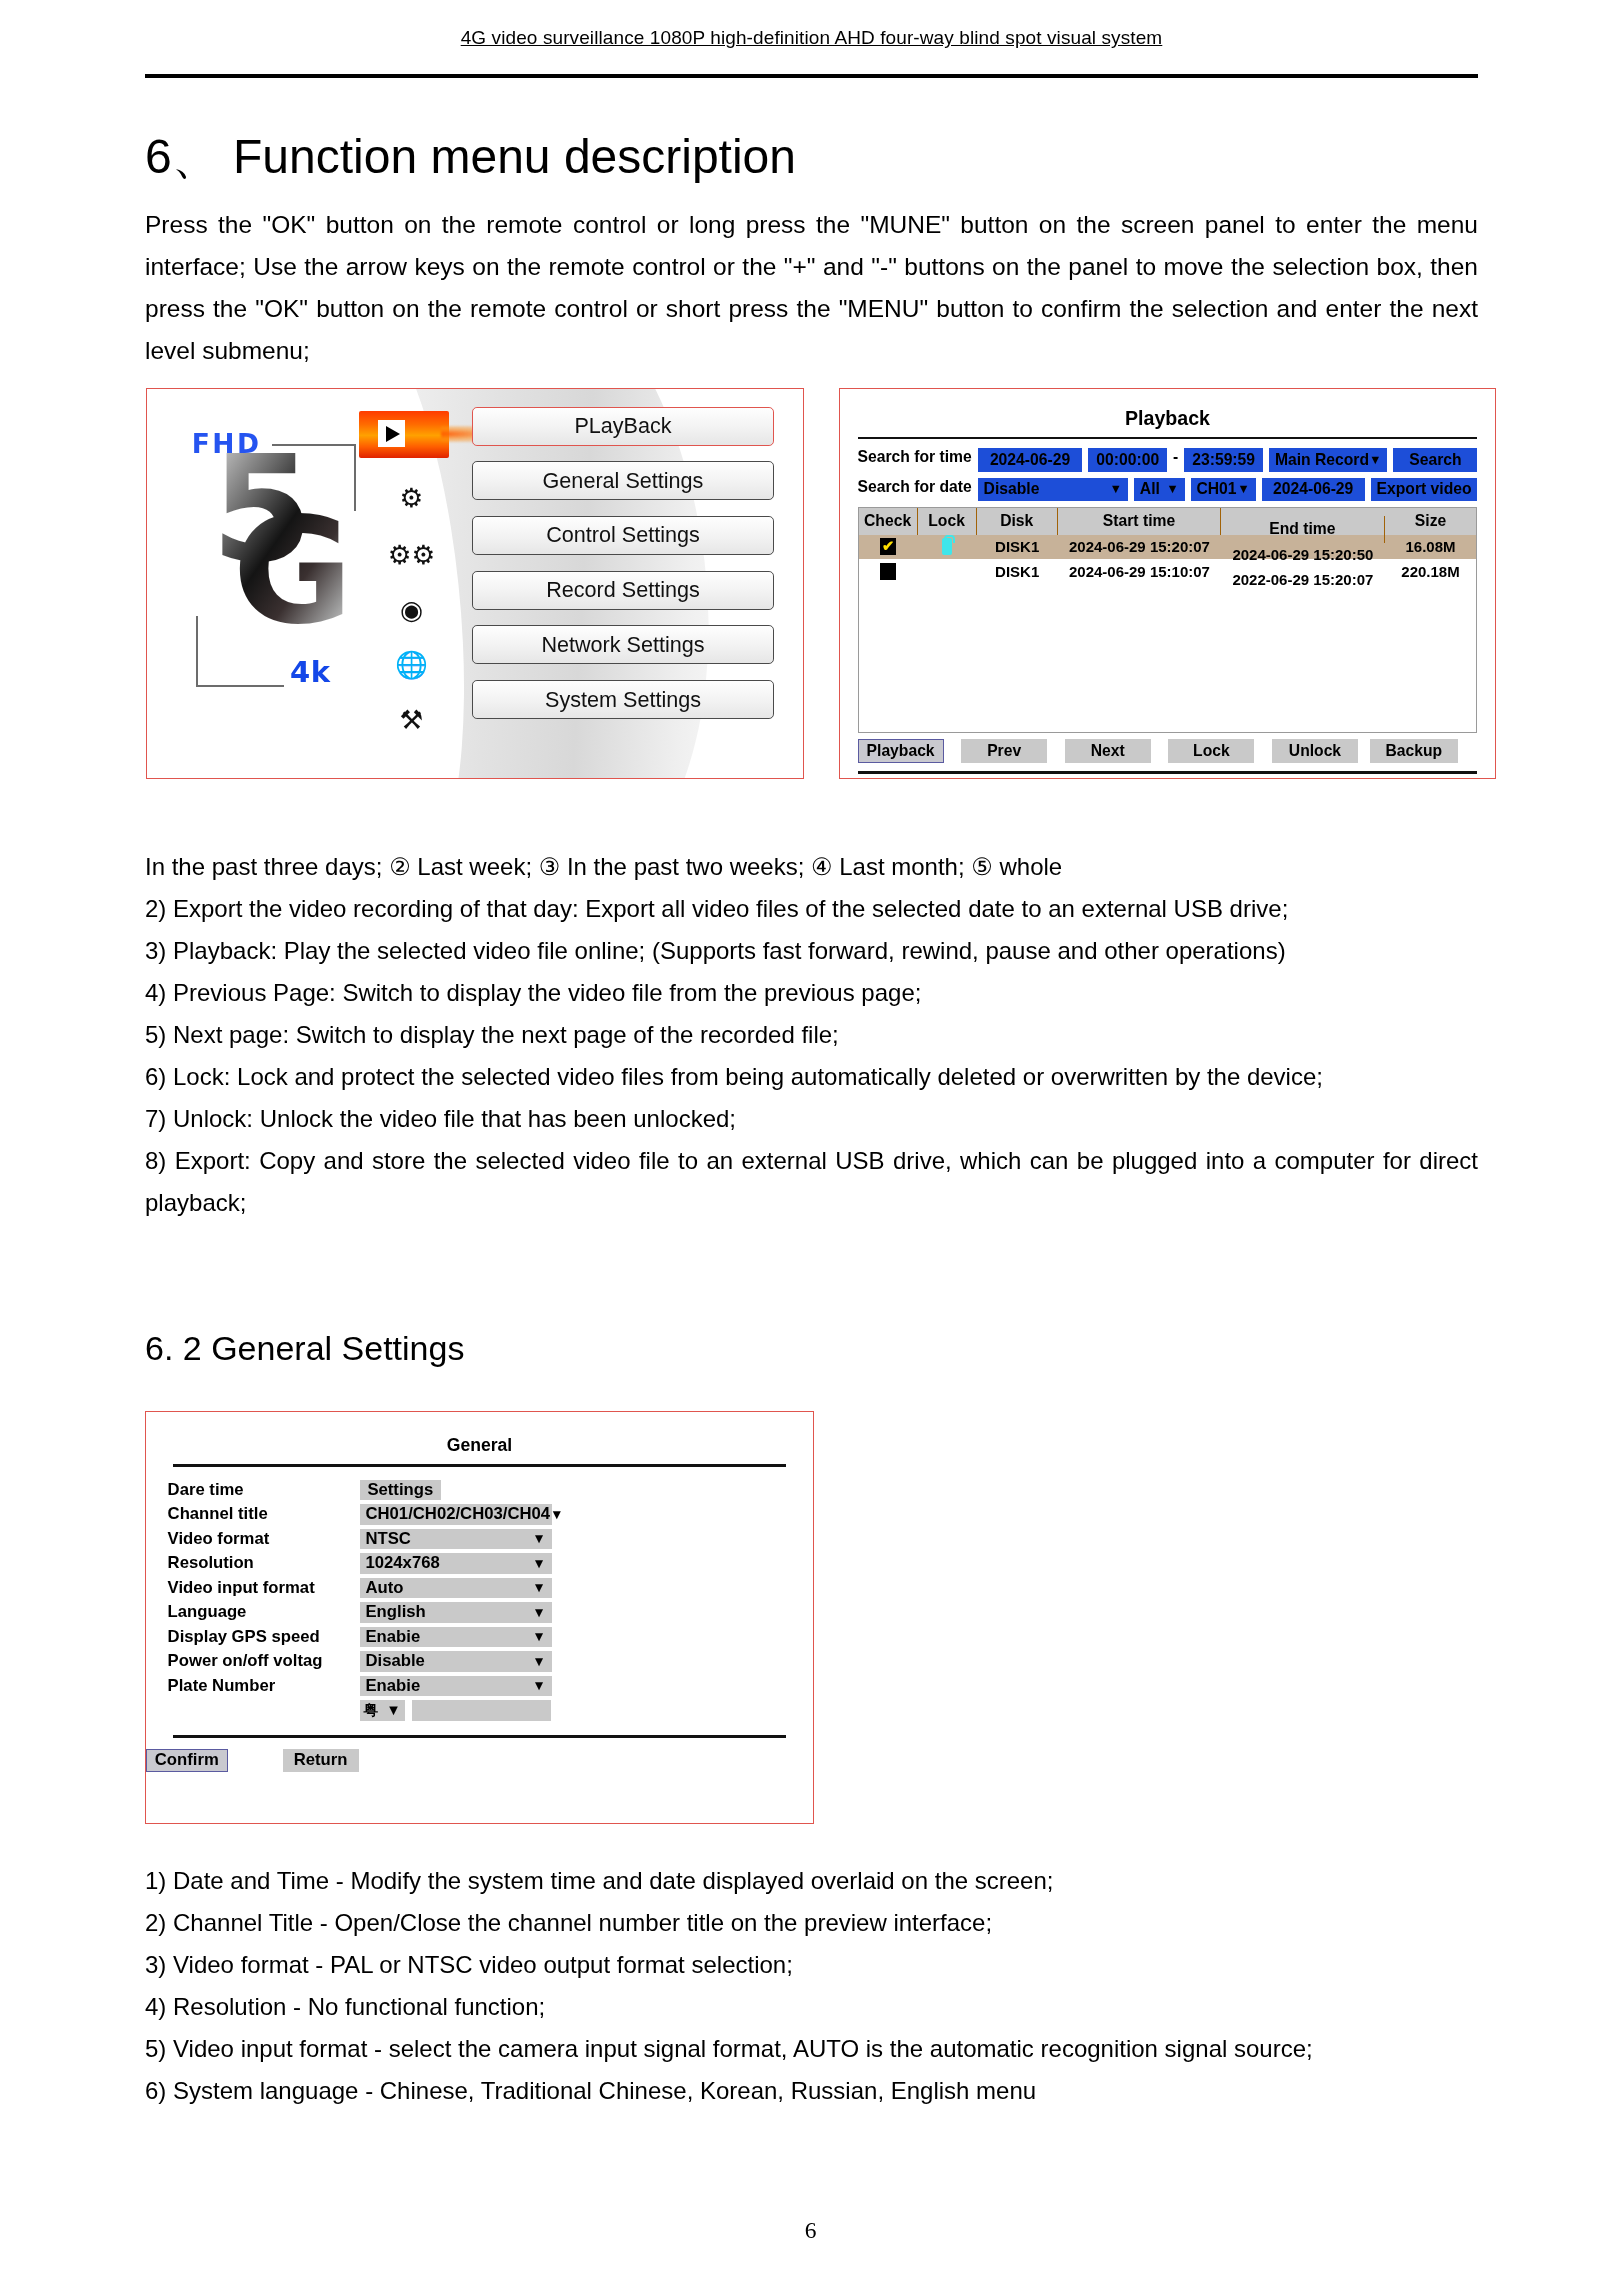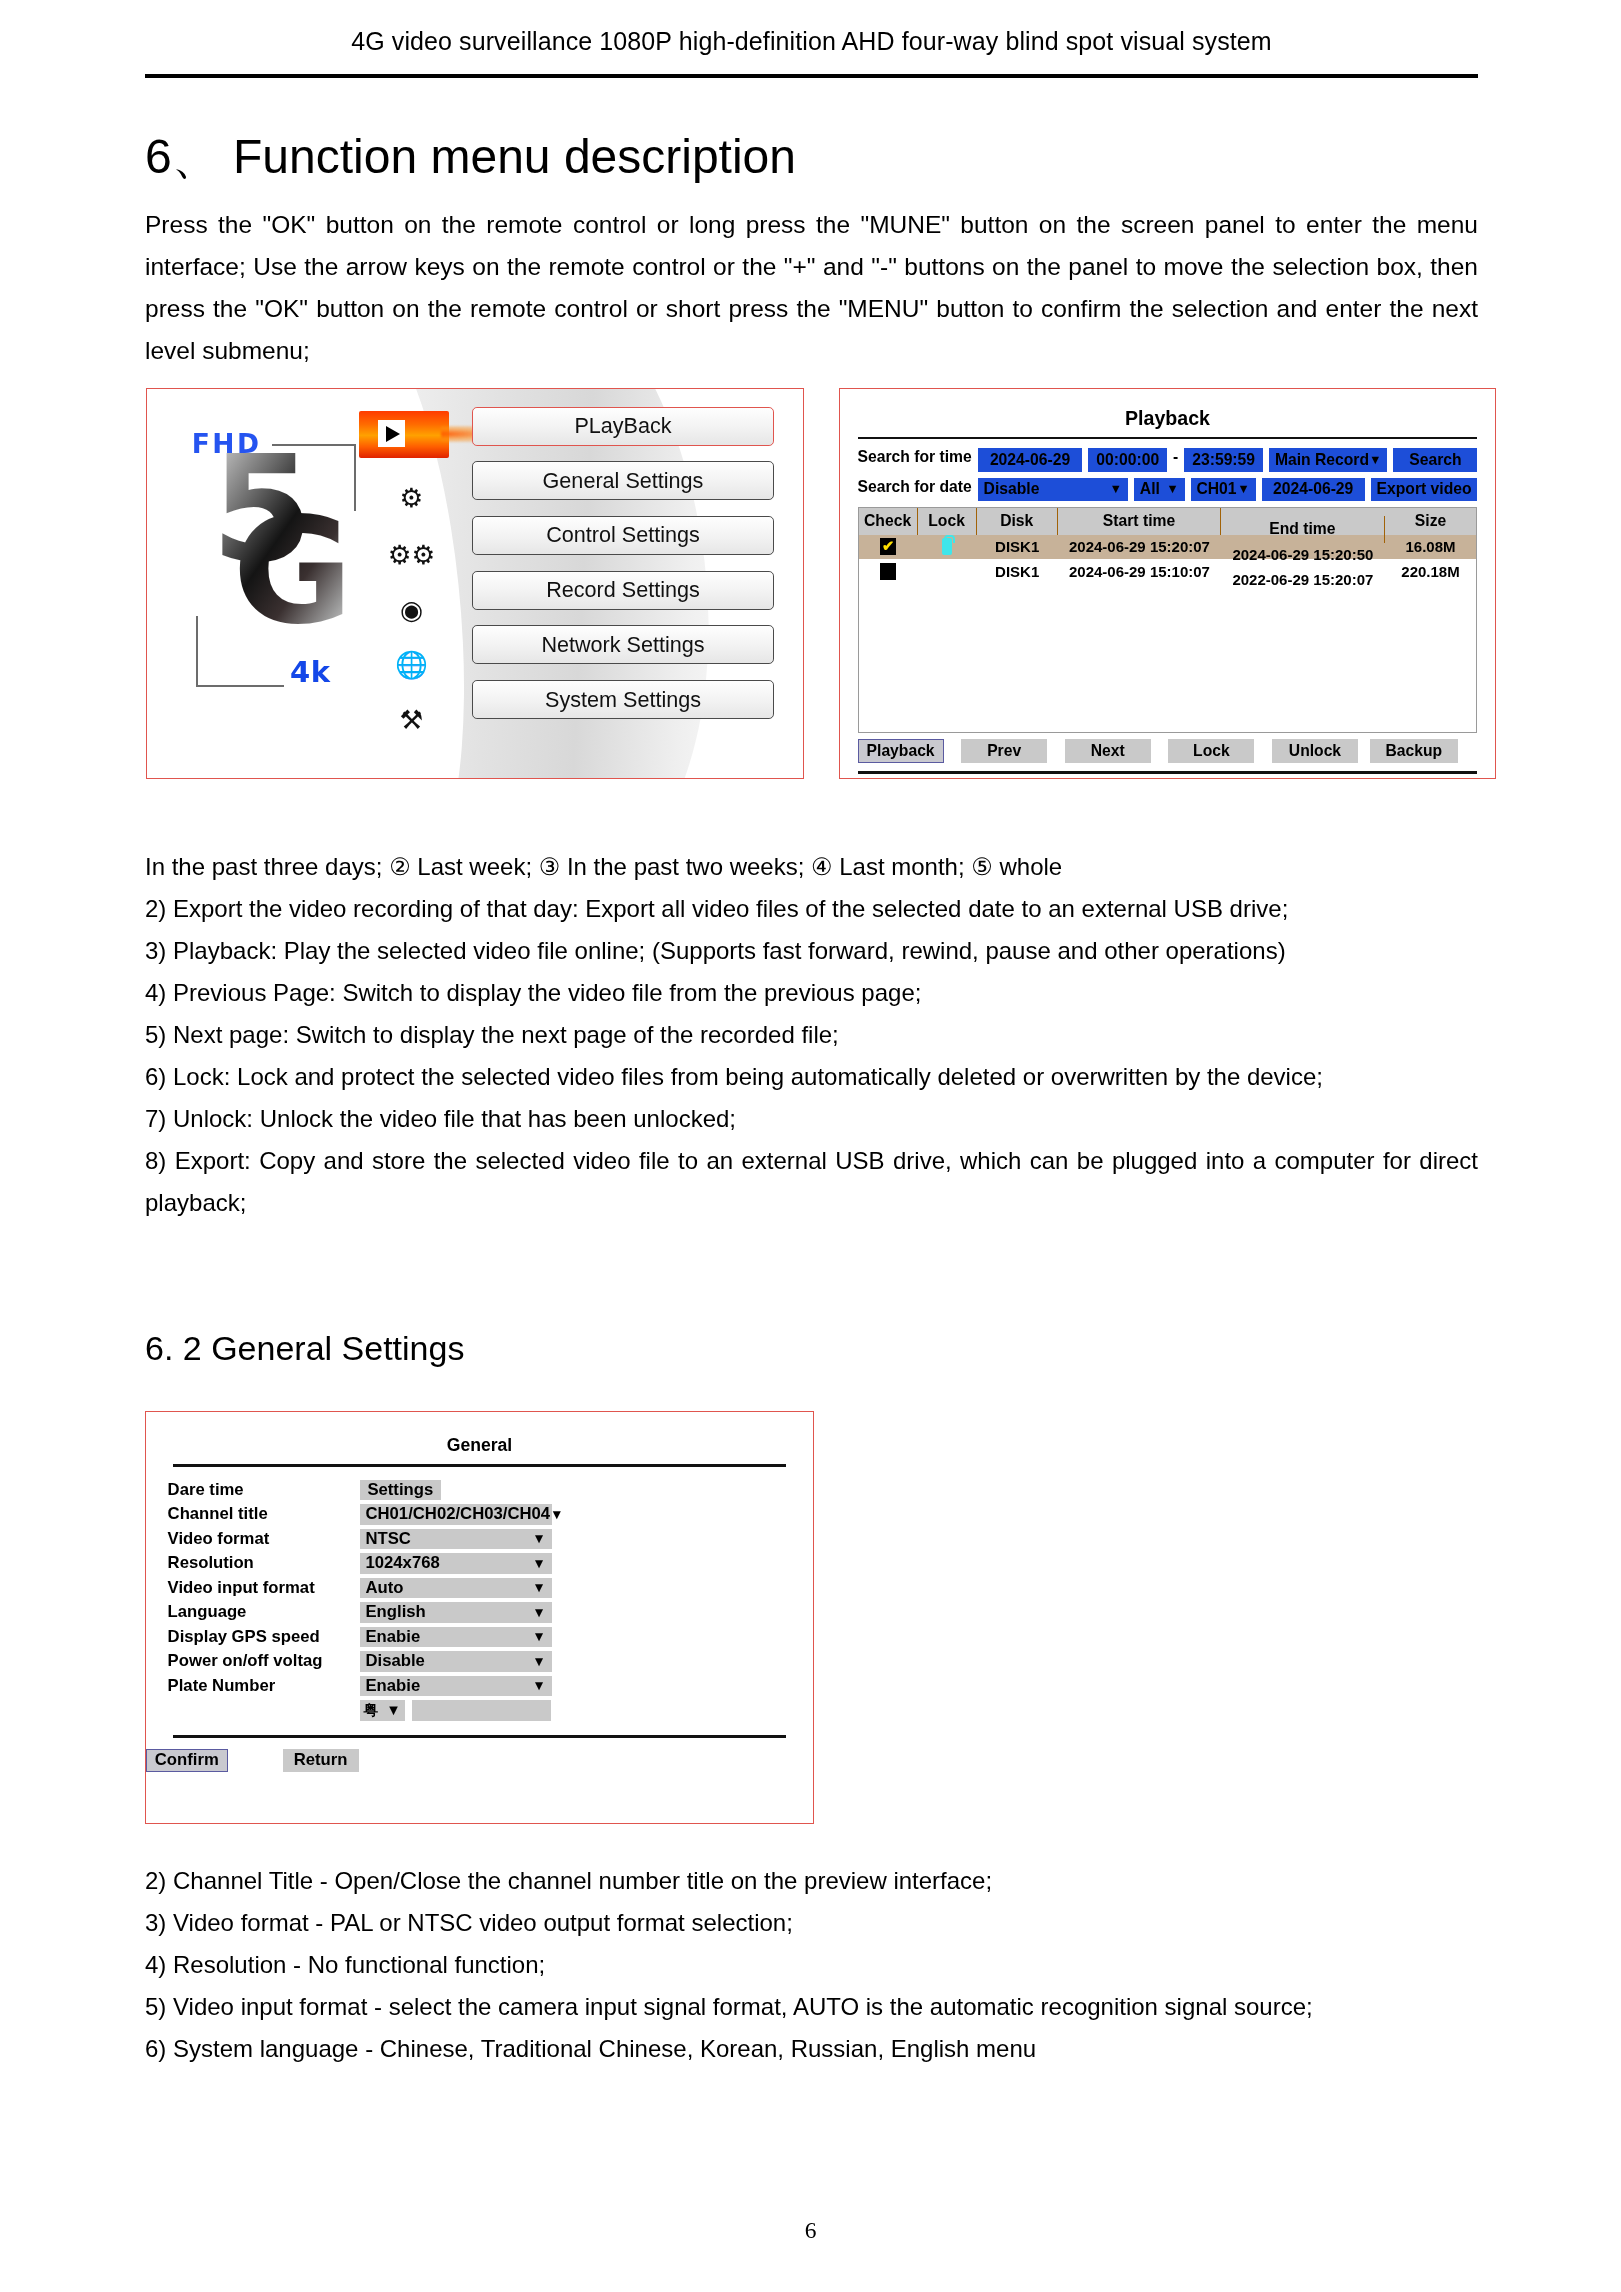--- a/index.html
+++ b/index.html
@@ -26,9 +26,10 @@
     text-align: center;
   }
   .doc-header .htxt {
-    font-size: 25px;
+    font-size: 19px;
     letter-spacing: 0.1px;
     white-space: nowrap;
+    text-decoration: underline;
   }
   .header-rule {
     position: absolute;

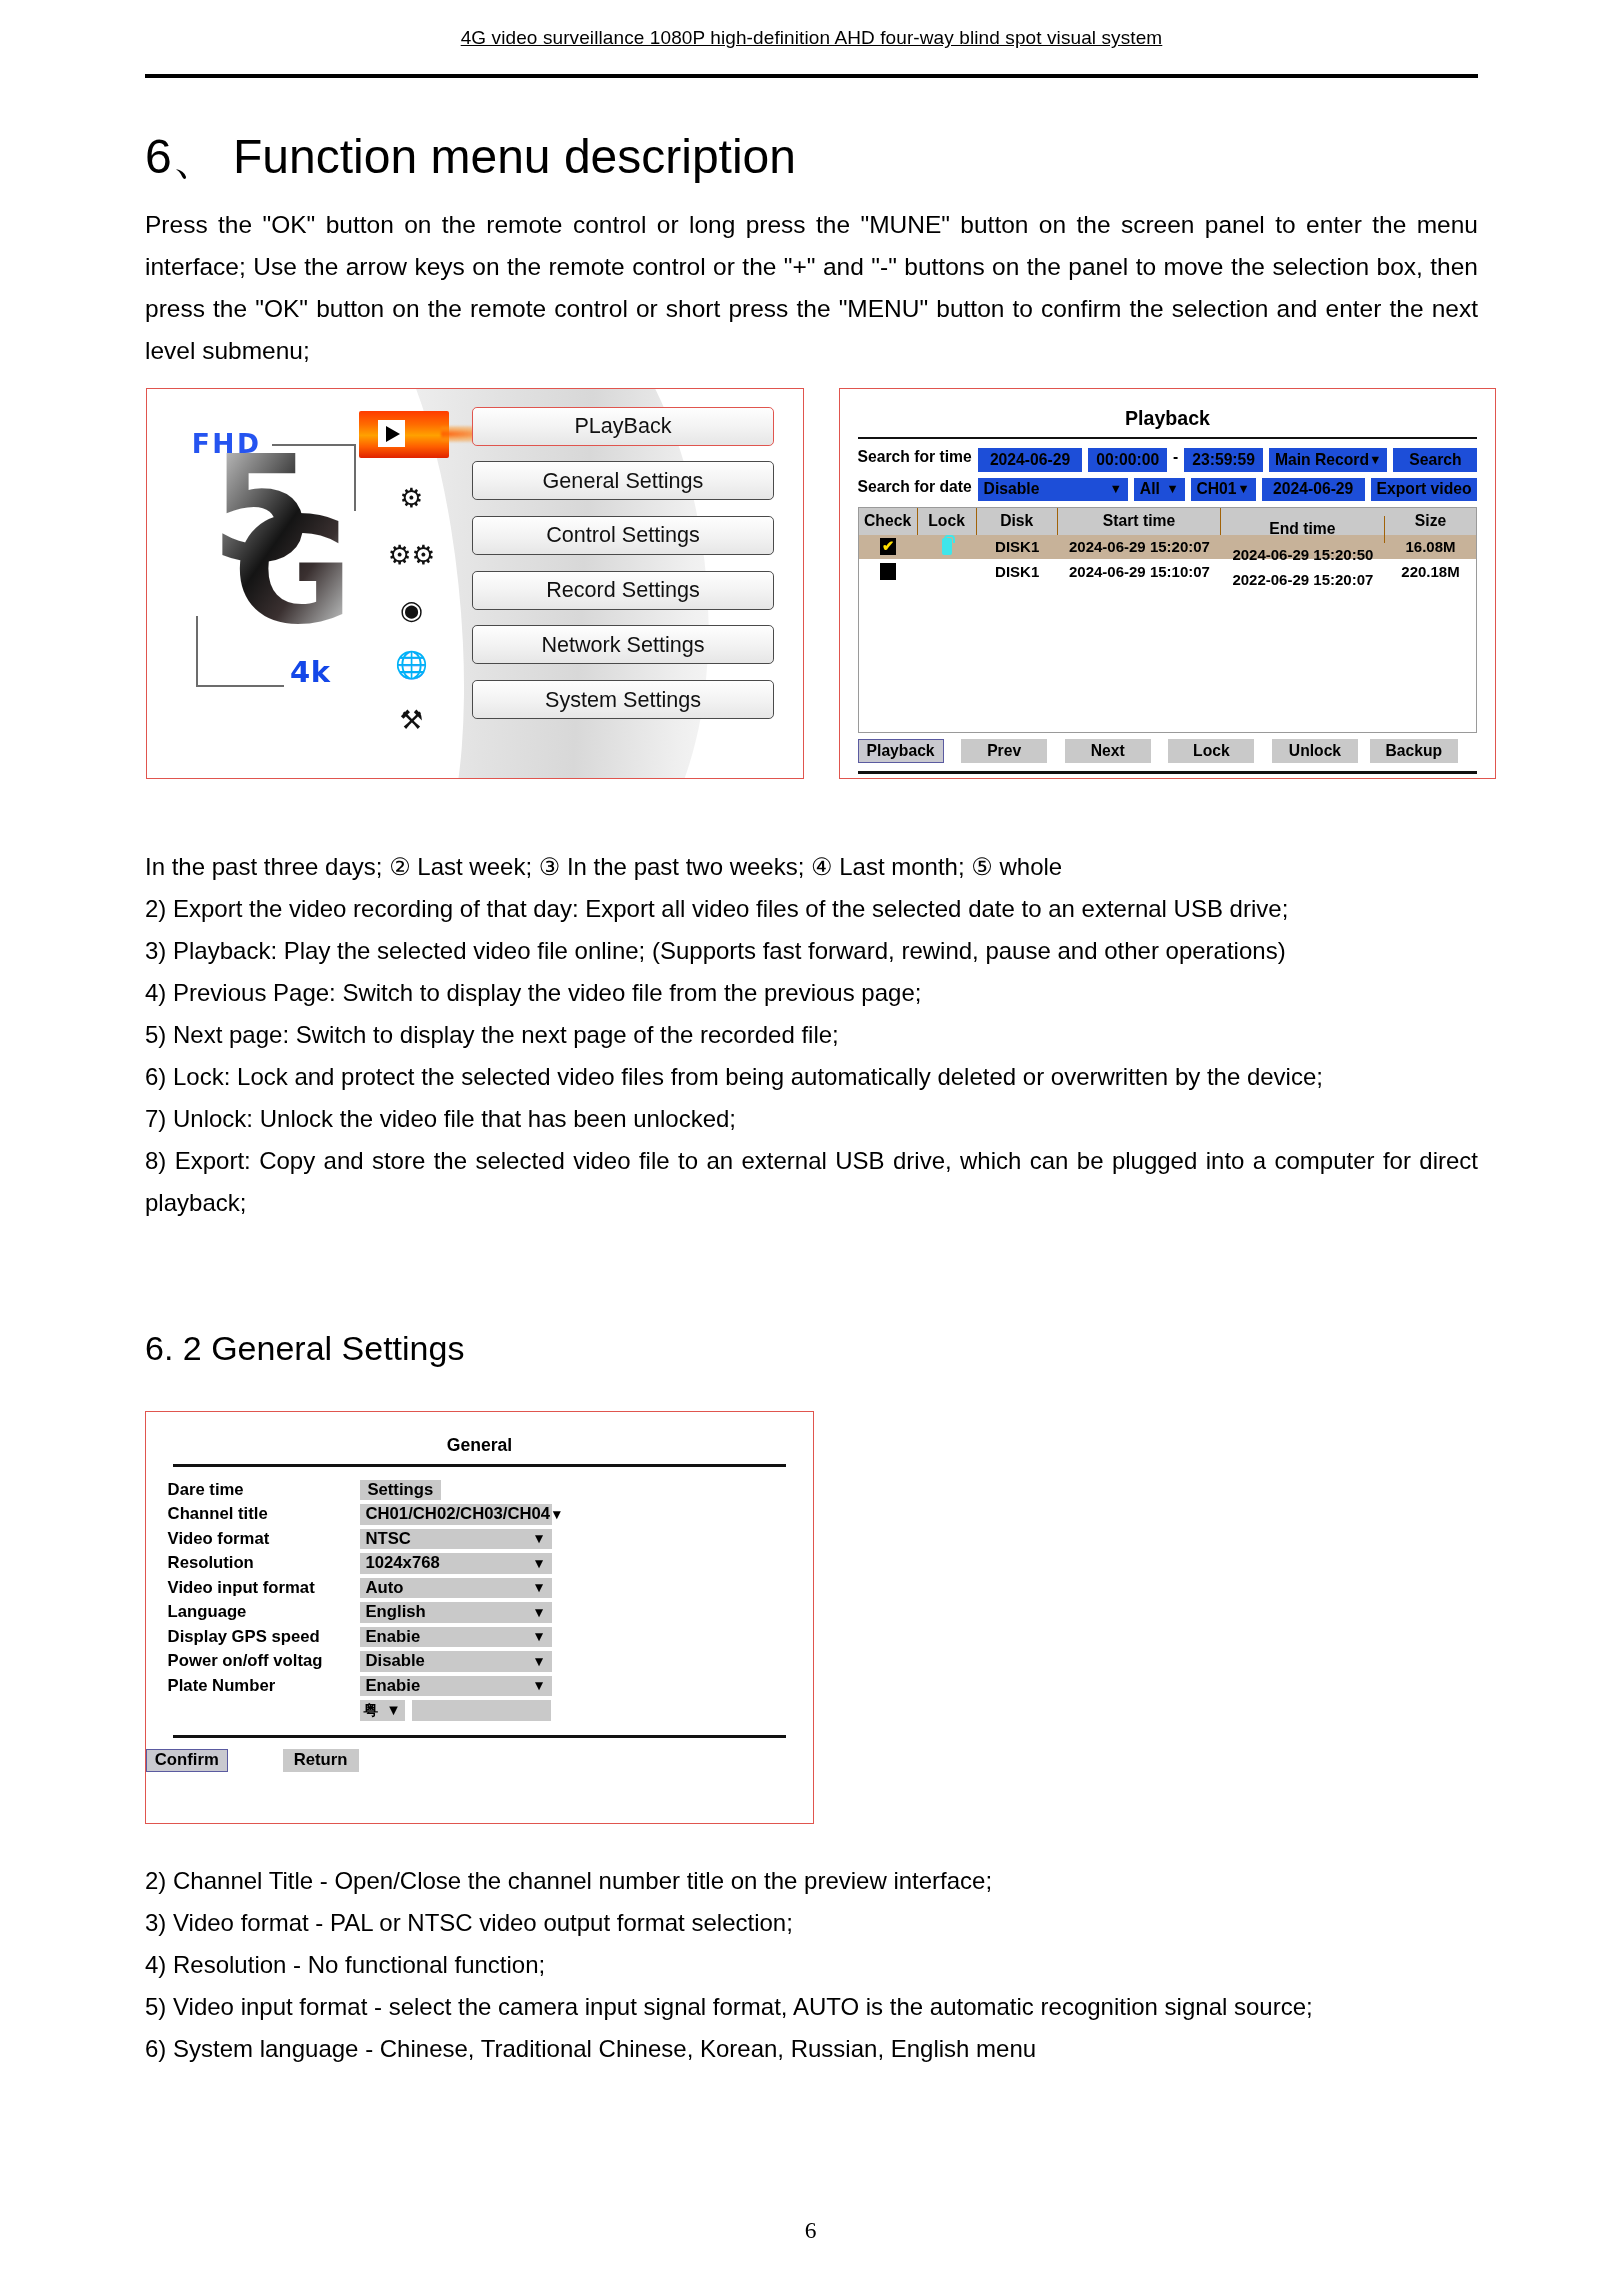--- a/index.html
+++ b/index.html
@@ -548,6 +548,7 @@
   </div>
 
   <div class="listblock" id="list-b">
+    <div class="li">1) Date and Time - Modify the system time and date displayed overlaid on the screen;</div>
     <div class="li">2) Channel Title - Open/Close the channel number title on the preview interface;</div>
     <div class="li">3) Video format - PAL or NTSC video output format selection;</div>
     <div class="li">4) Resolution - No functional function;</div>

